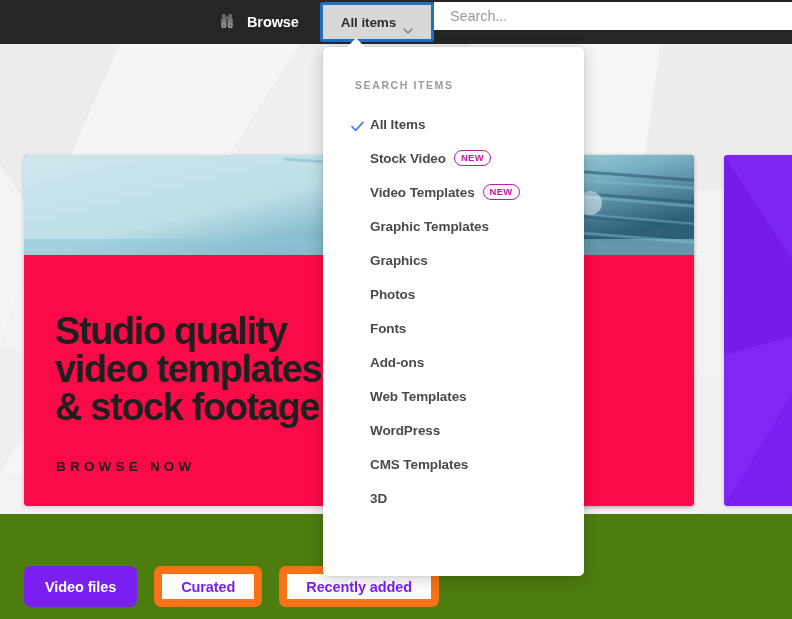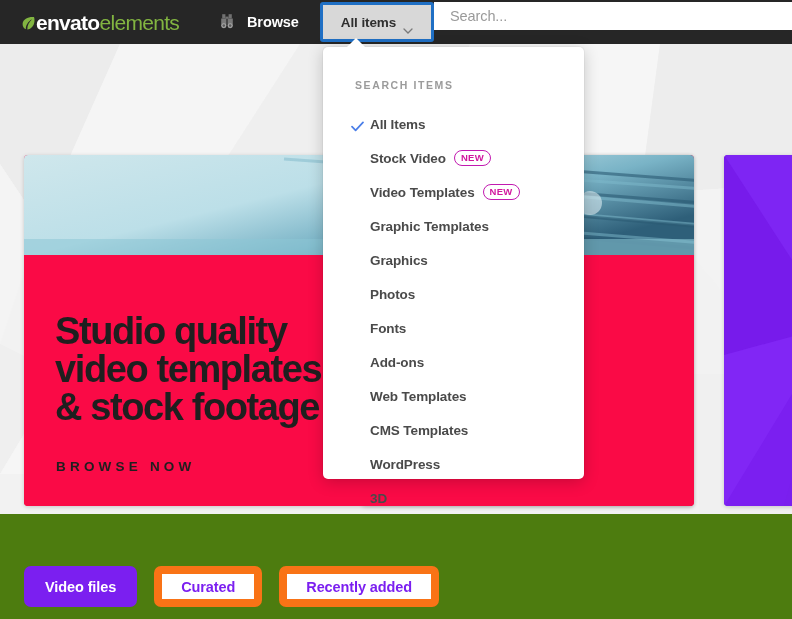--- a/index.html
+++ b/index.html
@@ -444,15 +444,6 @@
   </div>
 
   <div class="header">
-    <div class="logo">
-      <span class="leaf">
-        <svg width="13" height="14" viewBox="0 0 13 14">
-          <path d="M12 1C7 0.4 1 2.6 0.6 7.8c-0.2 2.6 1.3 4.7 3.3 5.4C3.4 9.6 6.2 5.2 10 3.2 7.2 5.9 5.2 9.3 5.3 13.6c4-0.5 7-4.2 7.2-8.6C12.6 3.4 12.4 2 12 1z" fill="#82b541"></path>
-        </svg>
-      </span>
-      <span class="logo-envato">envato</span>
-      <span class="logo-elements">elements</span>
-    </div>
 
     <div class="browse">
       <span class="binoc">

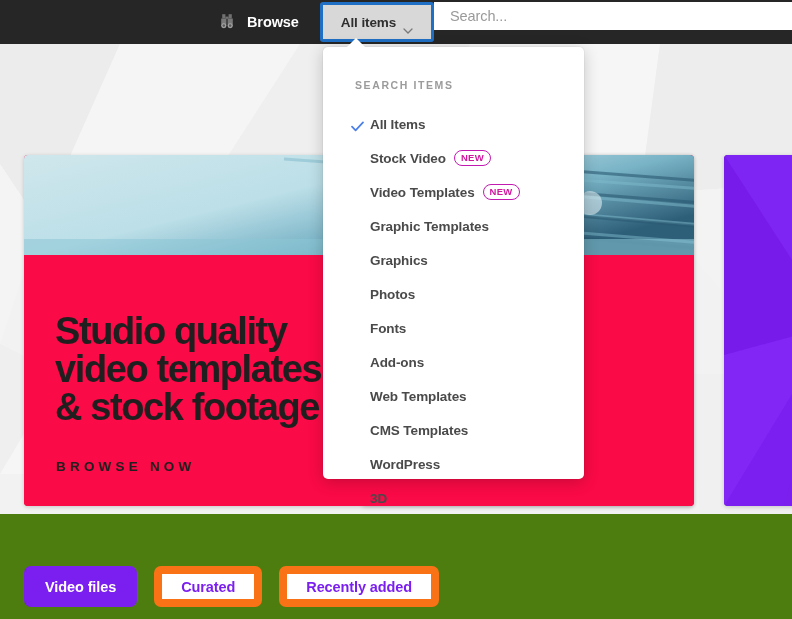--- a/index.html
+++ b/index.html
@@ -252,7 +252,7 @@
     top: 47px;
     left: 323px;
     width: 261px;
-    height: 432px;
+    height: 529px;
     background: #ffffff;
     border-radius: 5px;
     box-shadow: 0 3px 16px rgba(0,0,0,.20), 0 0 0 1px rgba(0,0,0,.03);

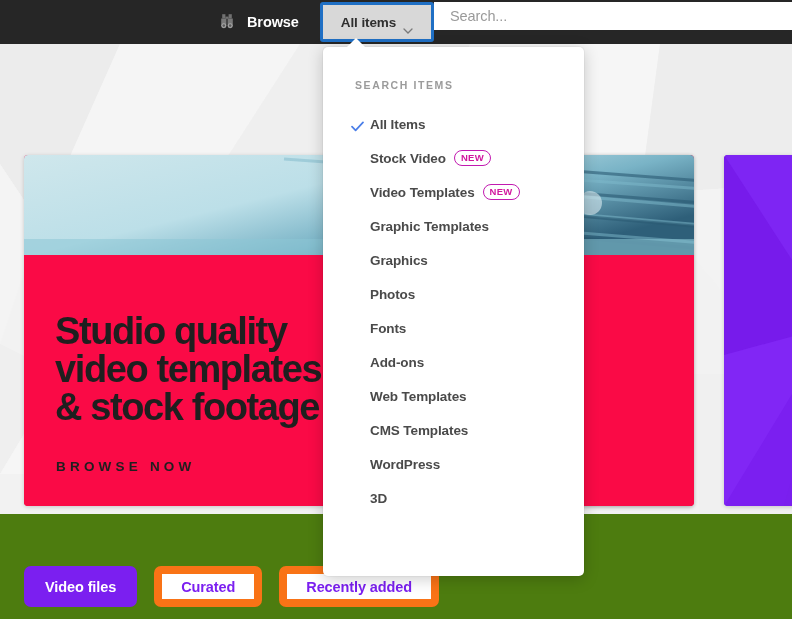--- a/index.html
+++ b/index.html
@@ -526,14 +526,14 @@
       </div>
 
       <div class="menu-item">
+        <span class="menu-item-label">WordPress</span>
+      </div>
+
+      <div class="menu-item">
         <span class="menu-item-label">CMS Templates</span>
       </div>
 
       <div class="menu-item">
-        <span class="menu-item-label">WordPress</span>
-      </div>
-
-      <div class="menu-item">
         <span class="menu-item-label">3D</span>
       </div>
 

